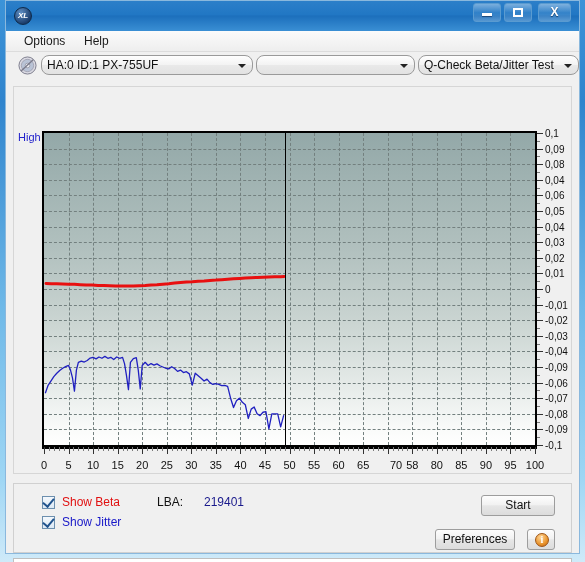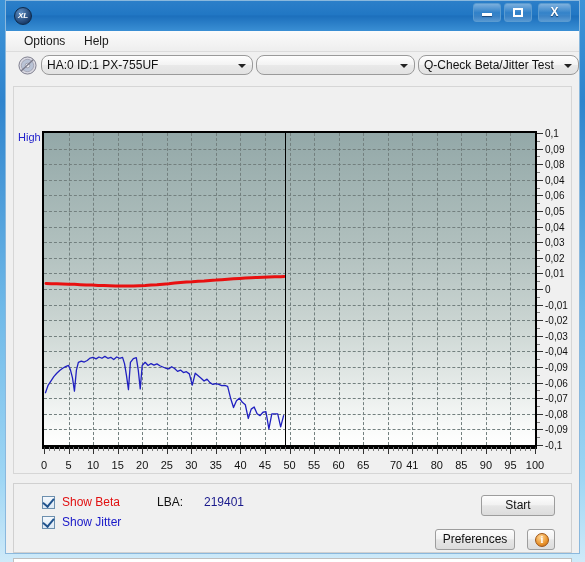--- a/index.html
+++ b/index.html
@@ -634,7 +634,7 @@
             <div class="xtick-minor" style="left: 388.43px;"></div>
             <div class="xtick-minor" style="left: 393.34px;"></div>
             <div class="xtick" style="left: 398.25px;"></div>
-            <div class="xlabel" style="left: 398.25px;">41</div>
+            <div class="xlabel" style="left: 398.25px;">58</div>
             <div class="xtick-minor" style="left: 403.16px;"></div>
             <div class="xtick-minor" style="left: 408.07px;"></div>
             <div class="xtick-minor" style="left: 412.98px;"></div>

